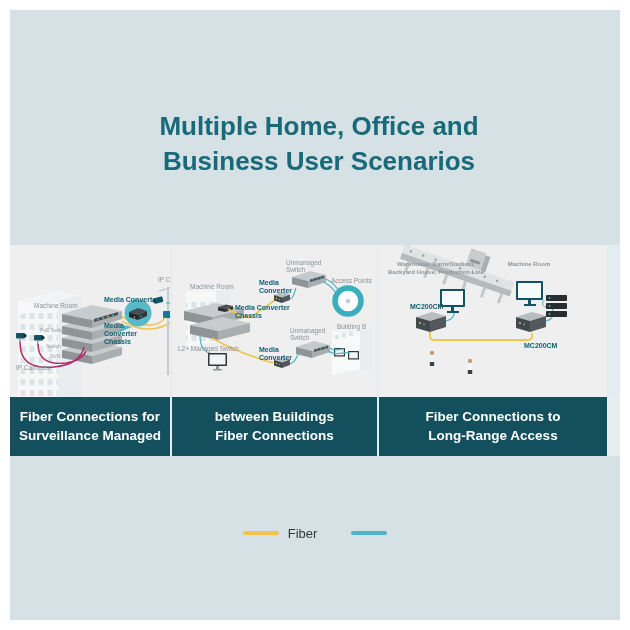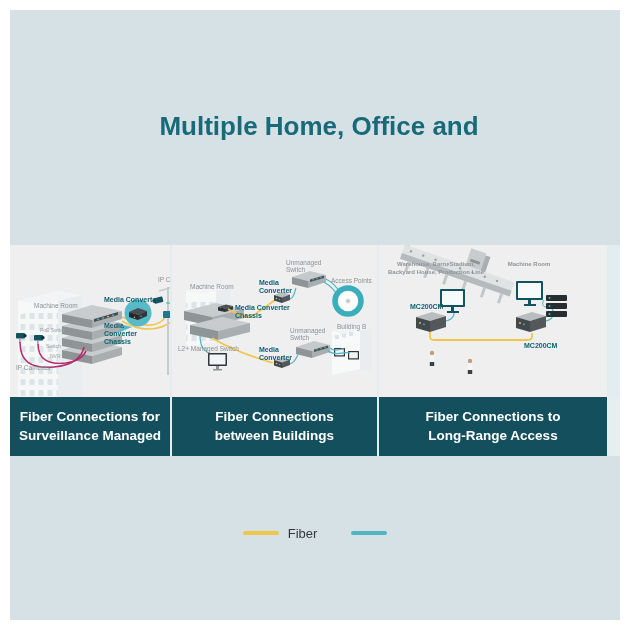--- a/index.html
+++ b/index.html
@@ -41,6 +41,7 @@
 
   <div class="title">
     <span>Multiple Home, Office and</span><br>
+    <span>Business User Scenarios</span>
   </div>
 
   <div class="strip">

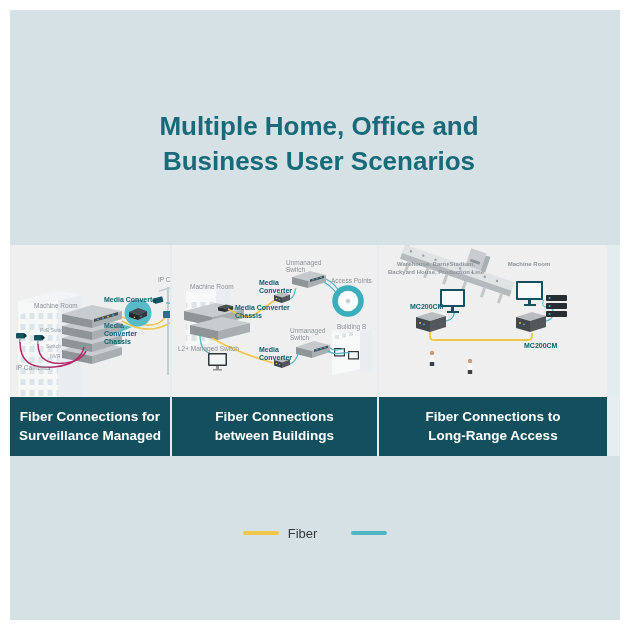--- a/index.html
+++ b/index.html
@@ -364,8 +364,8 @@
     </div>
     <div class="vdiv"></div>
     <div class="bar p2">
+      <span>between Buildings</span>
       <span>Fiber Connections</span>
-      <span>between Buildings</span>
     </div>
     <div class="vdiv"></div>
     <div class="bar p3">

